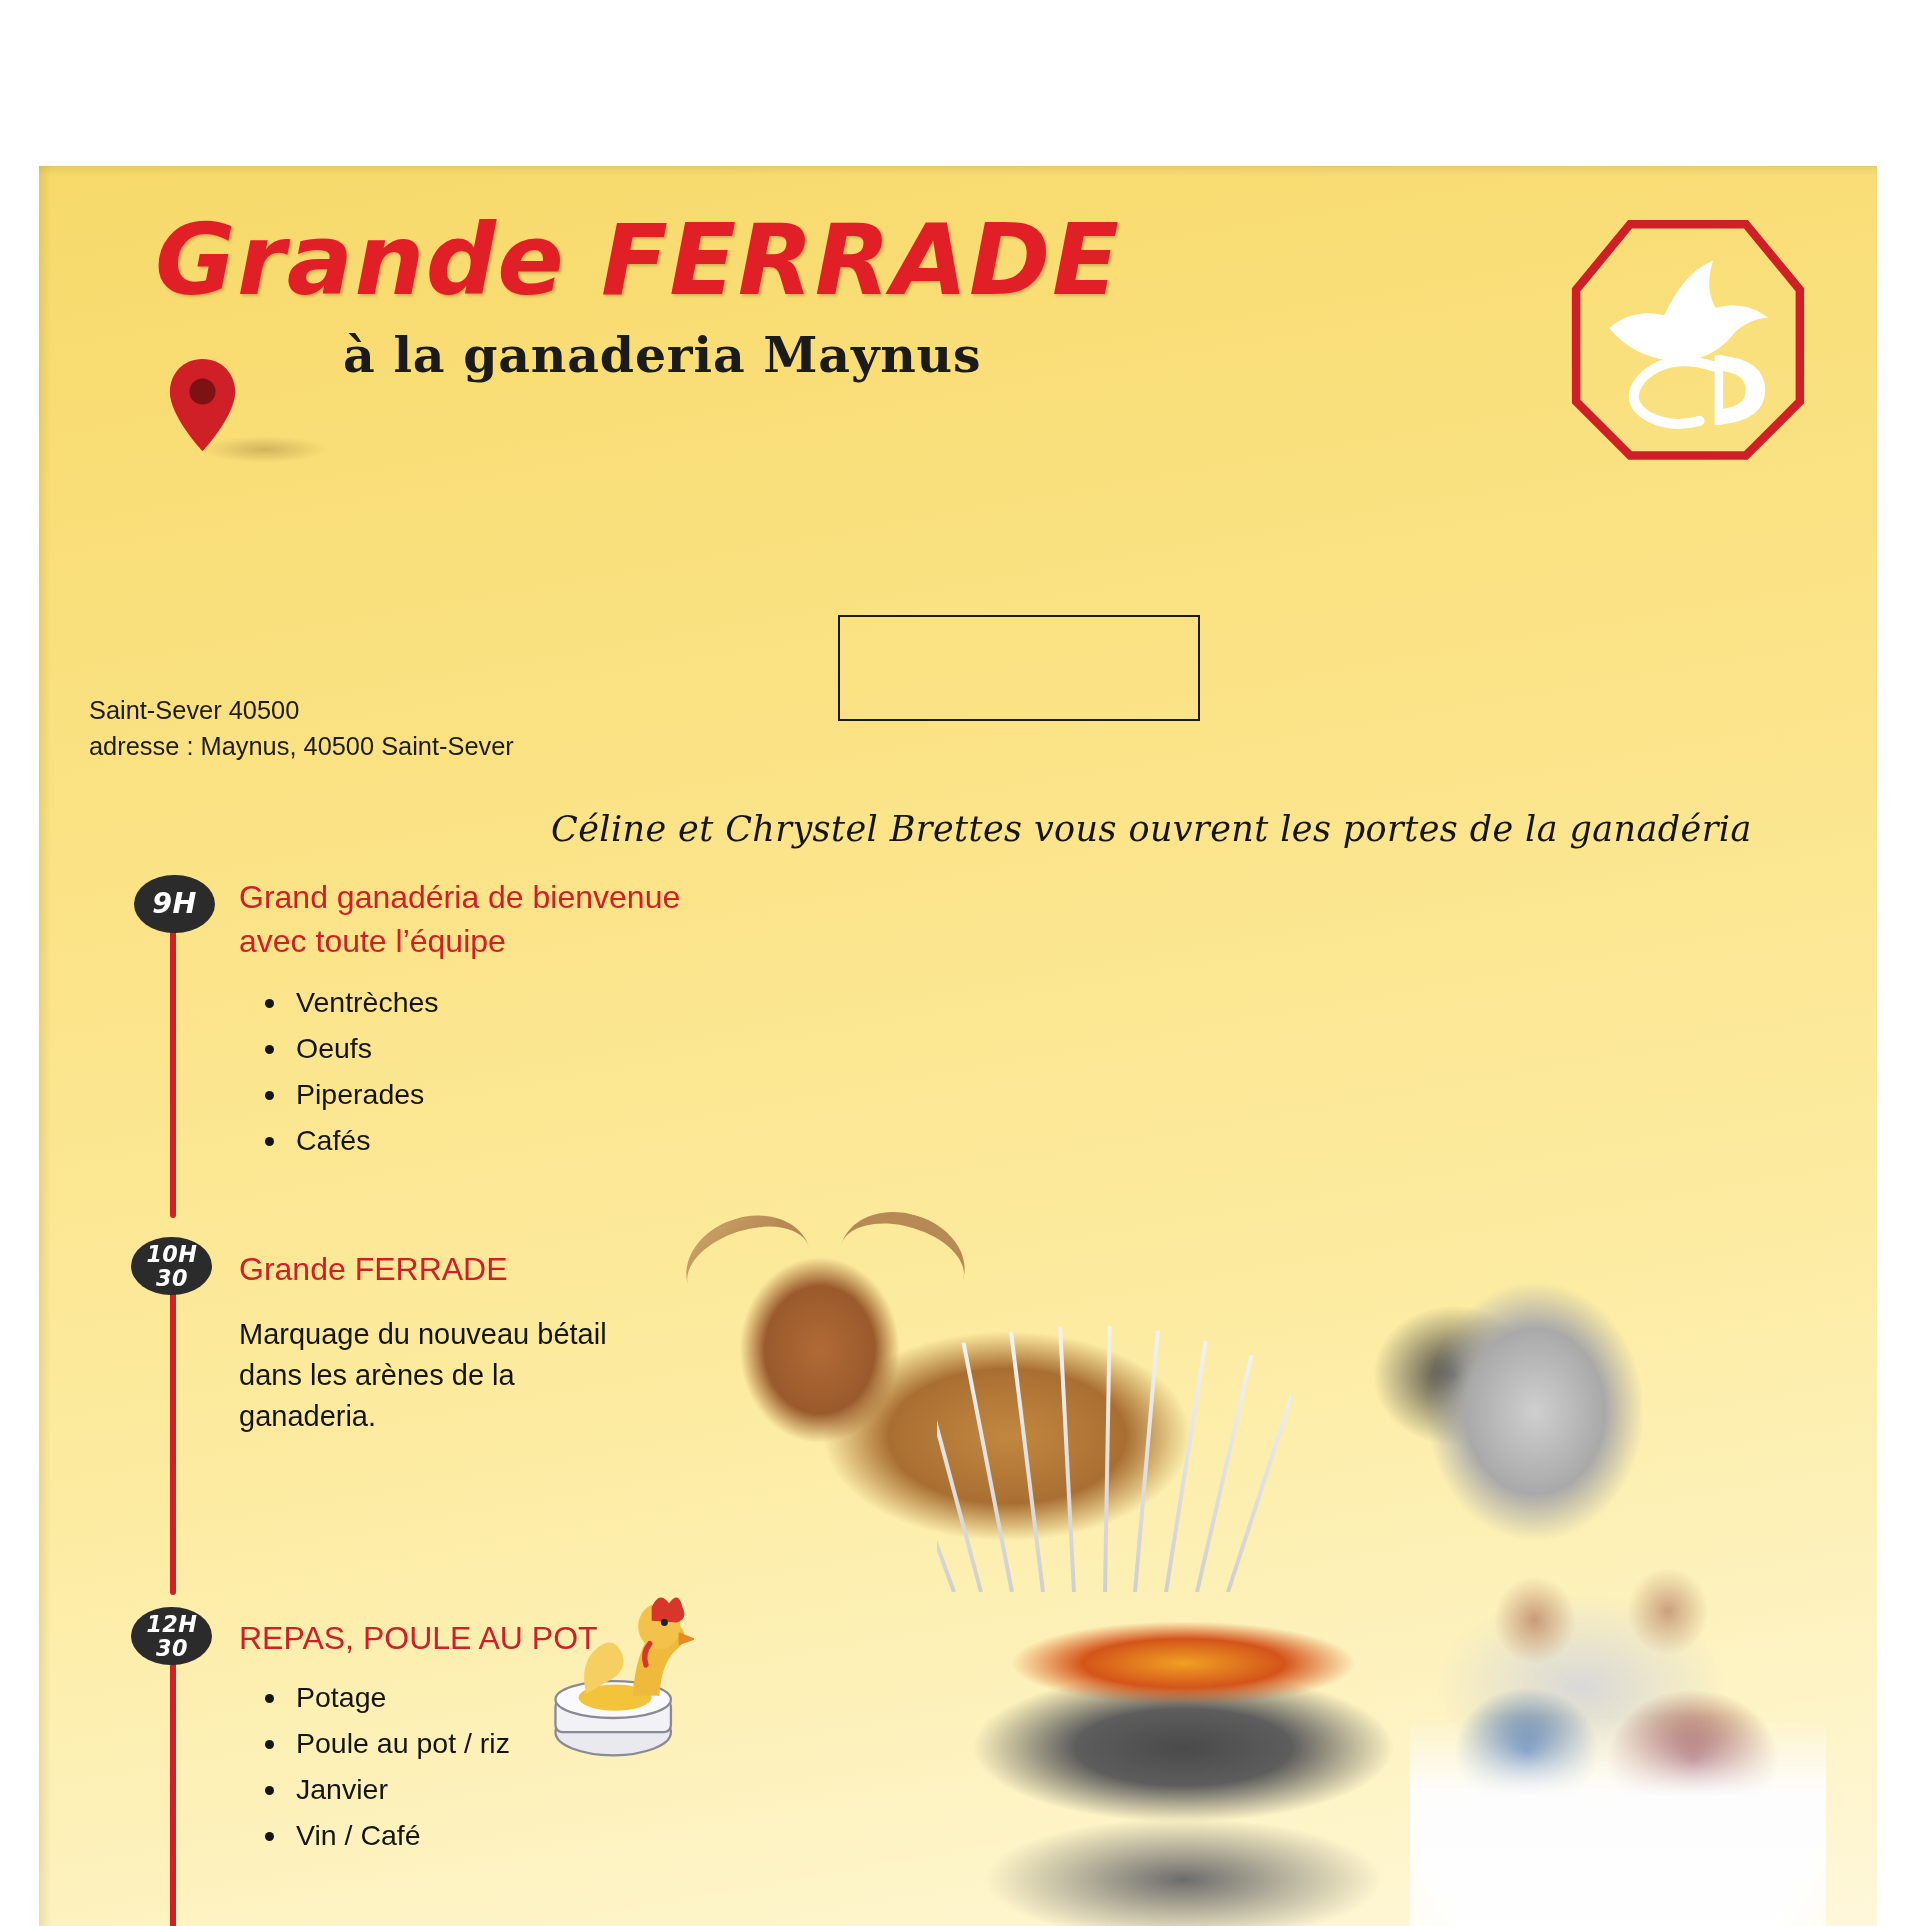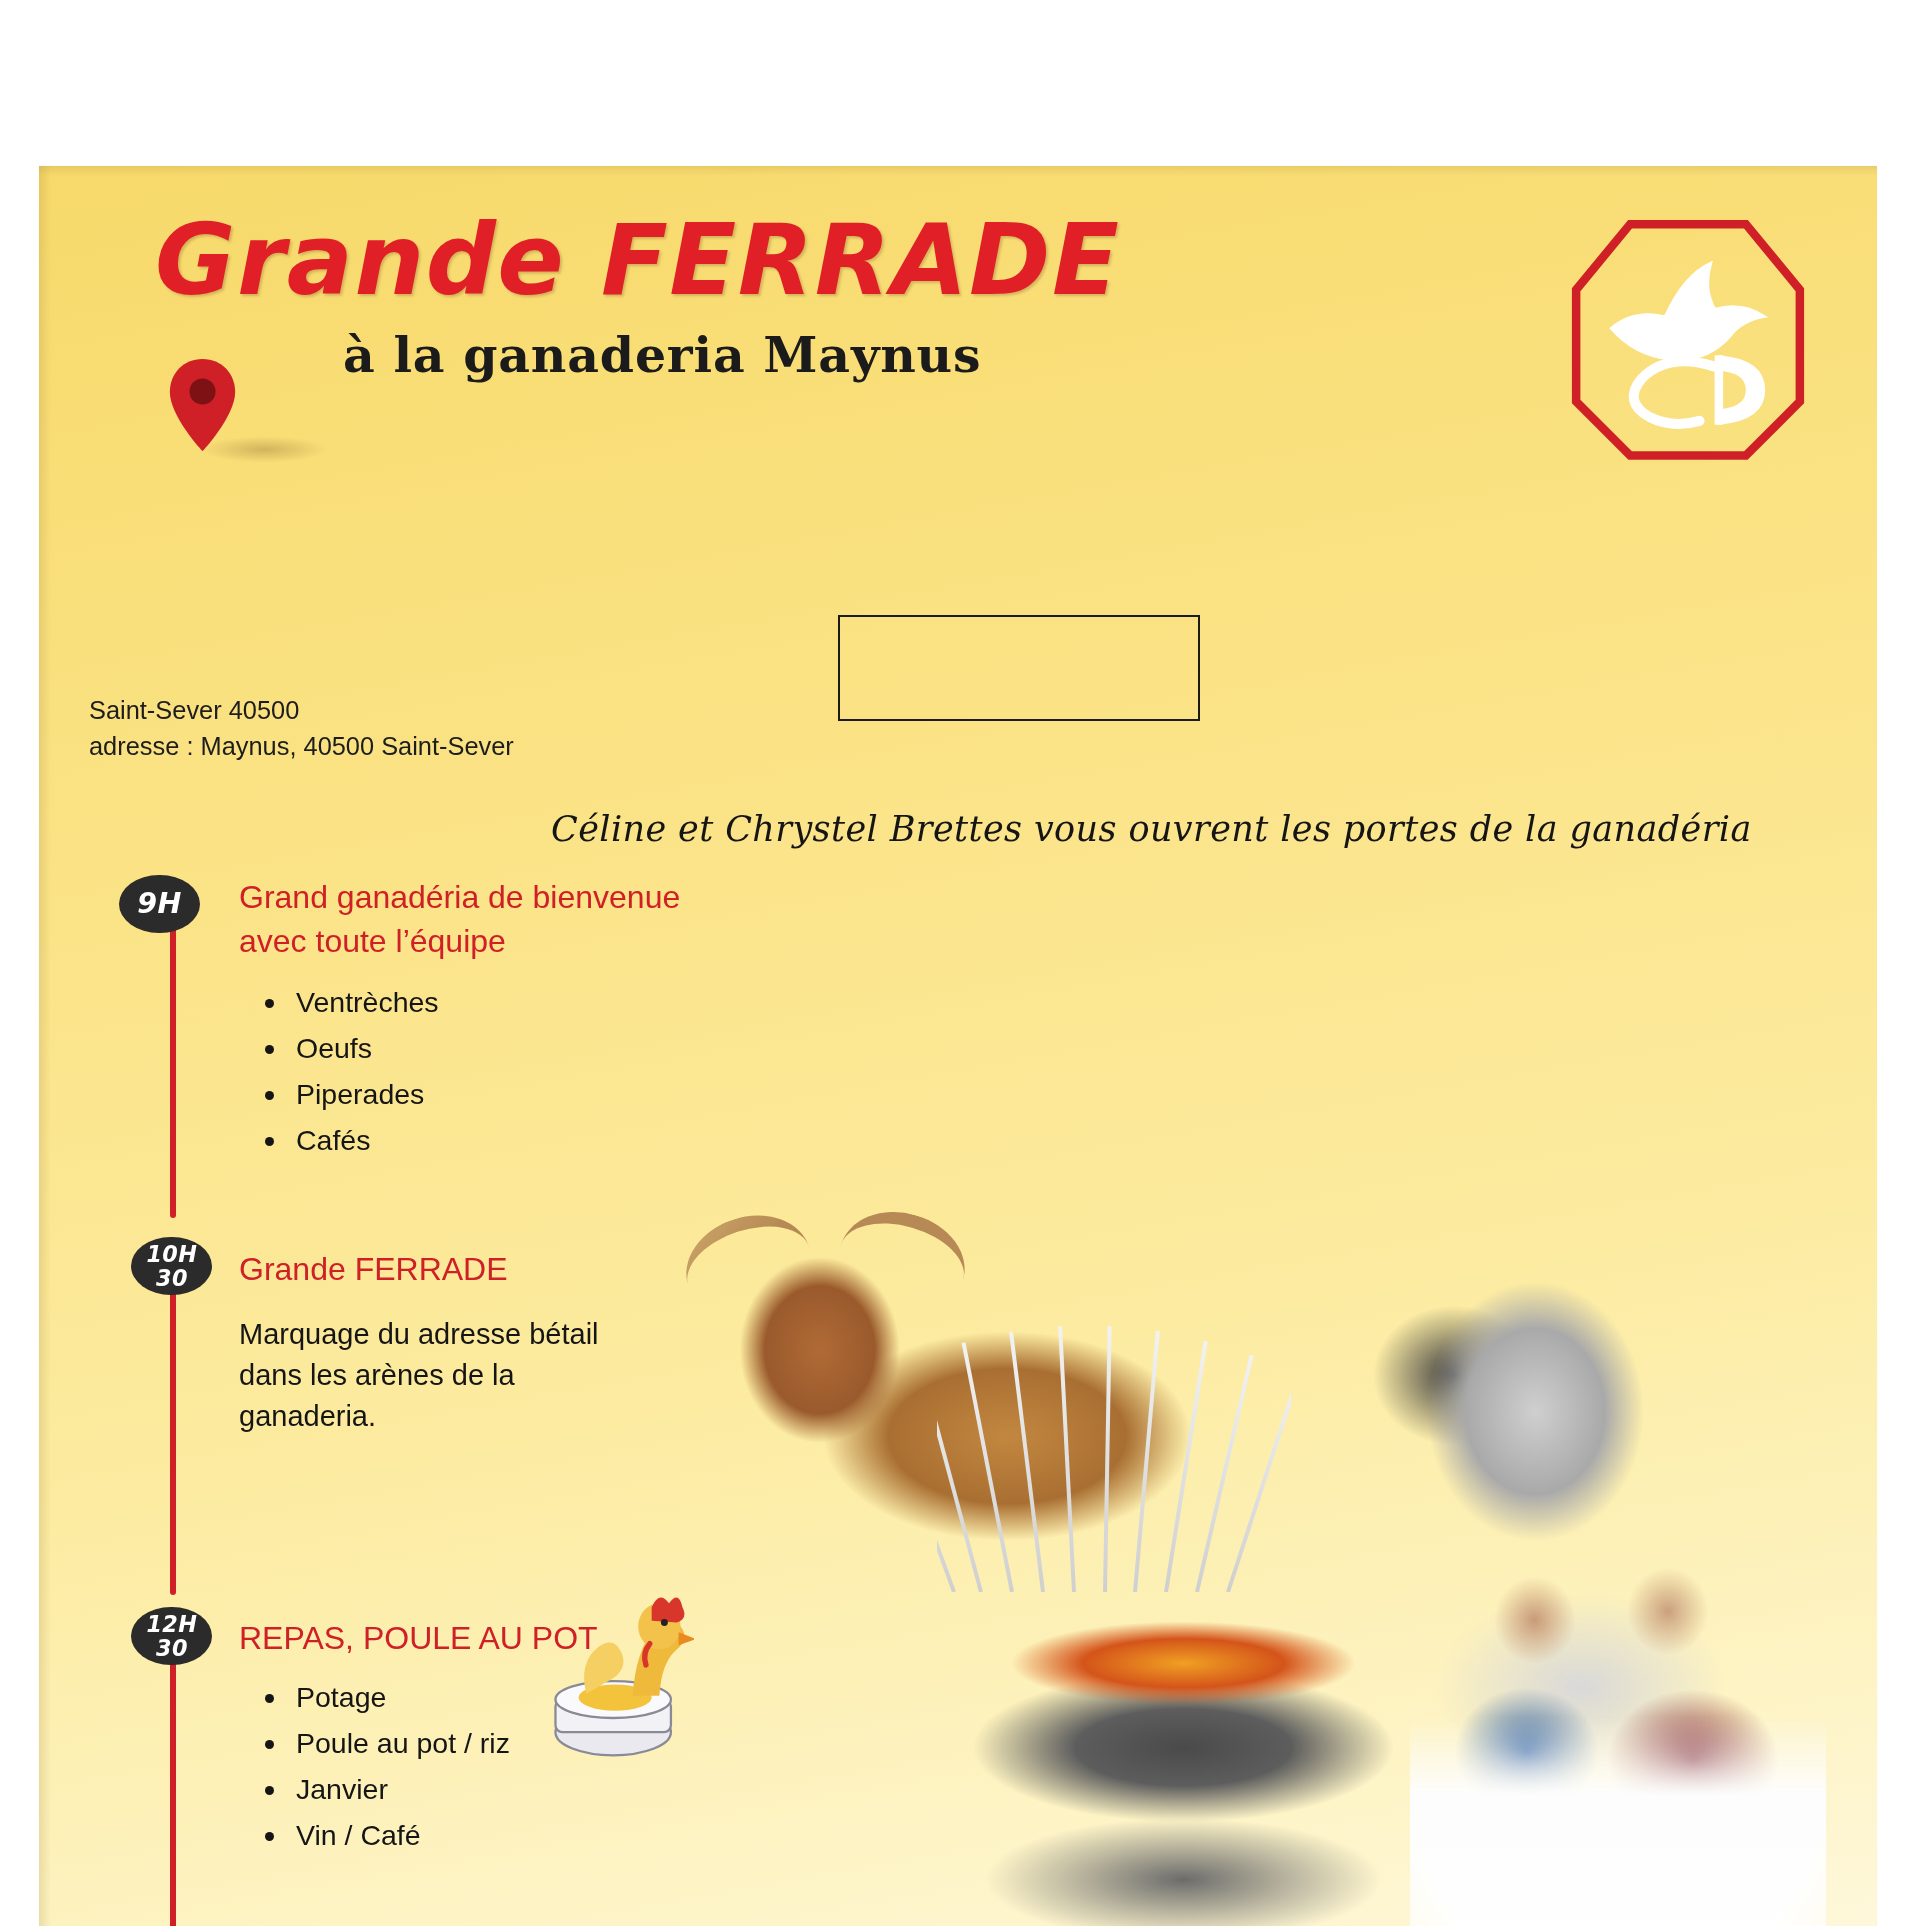--- a/index.html
+++ b/index.html
@@ -347,7 +347,7 @@
     <div class="tl-bar" style="left:54px; top:416px; height:304px;"></div>
     <div class="tl-bar" style="left:54px; top:786px; height:316px;"></div>
 
-    <div class="badge" style="left:3px; top:0px;">
+    <div class="badge" style="left:18px; top:0px;">
       <span class="b1">9H</span>
     </div>
     <div class="ev-title" style="left:123px; top:3.9px;">Grand ganadéria de bienvenue</div>

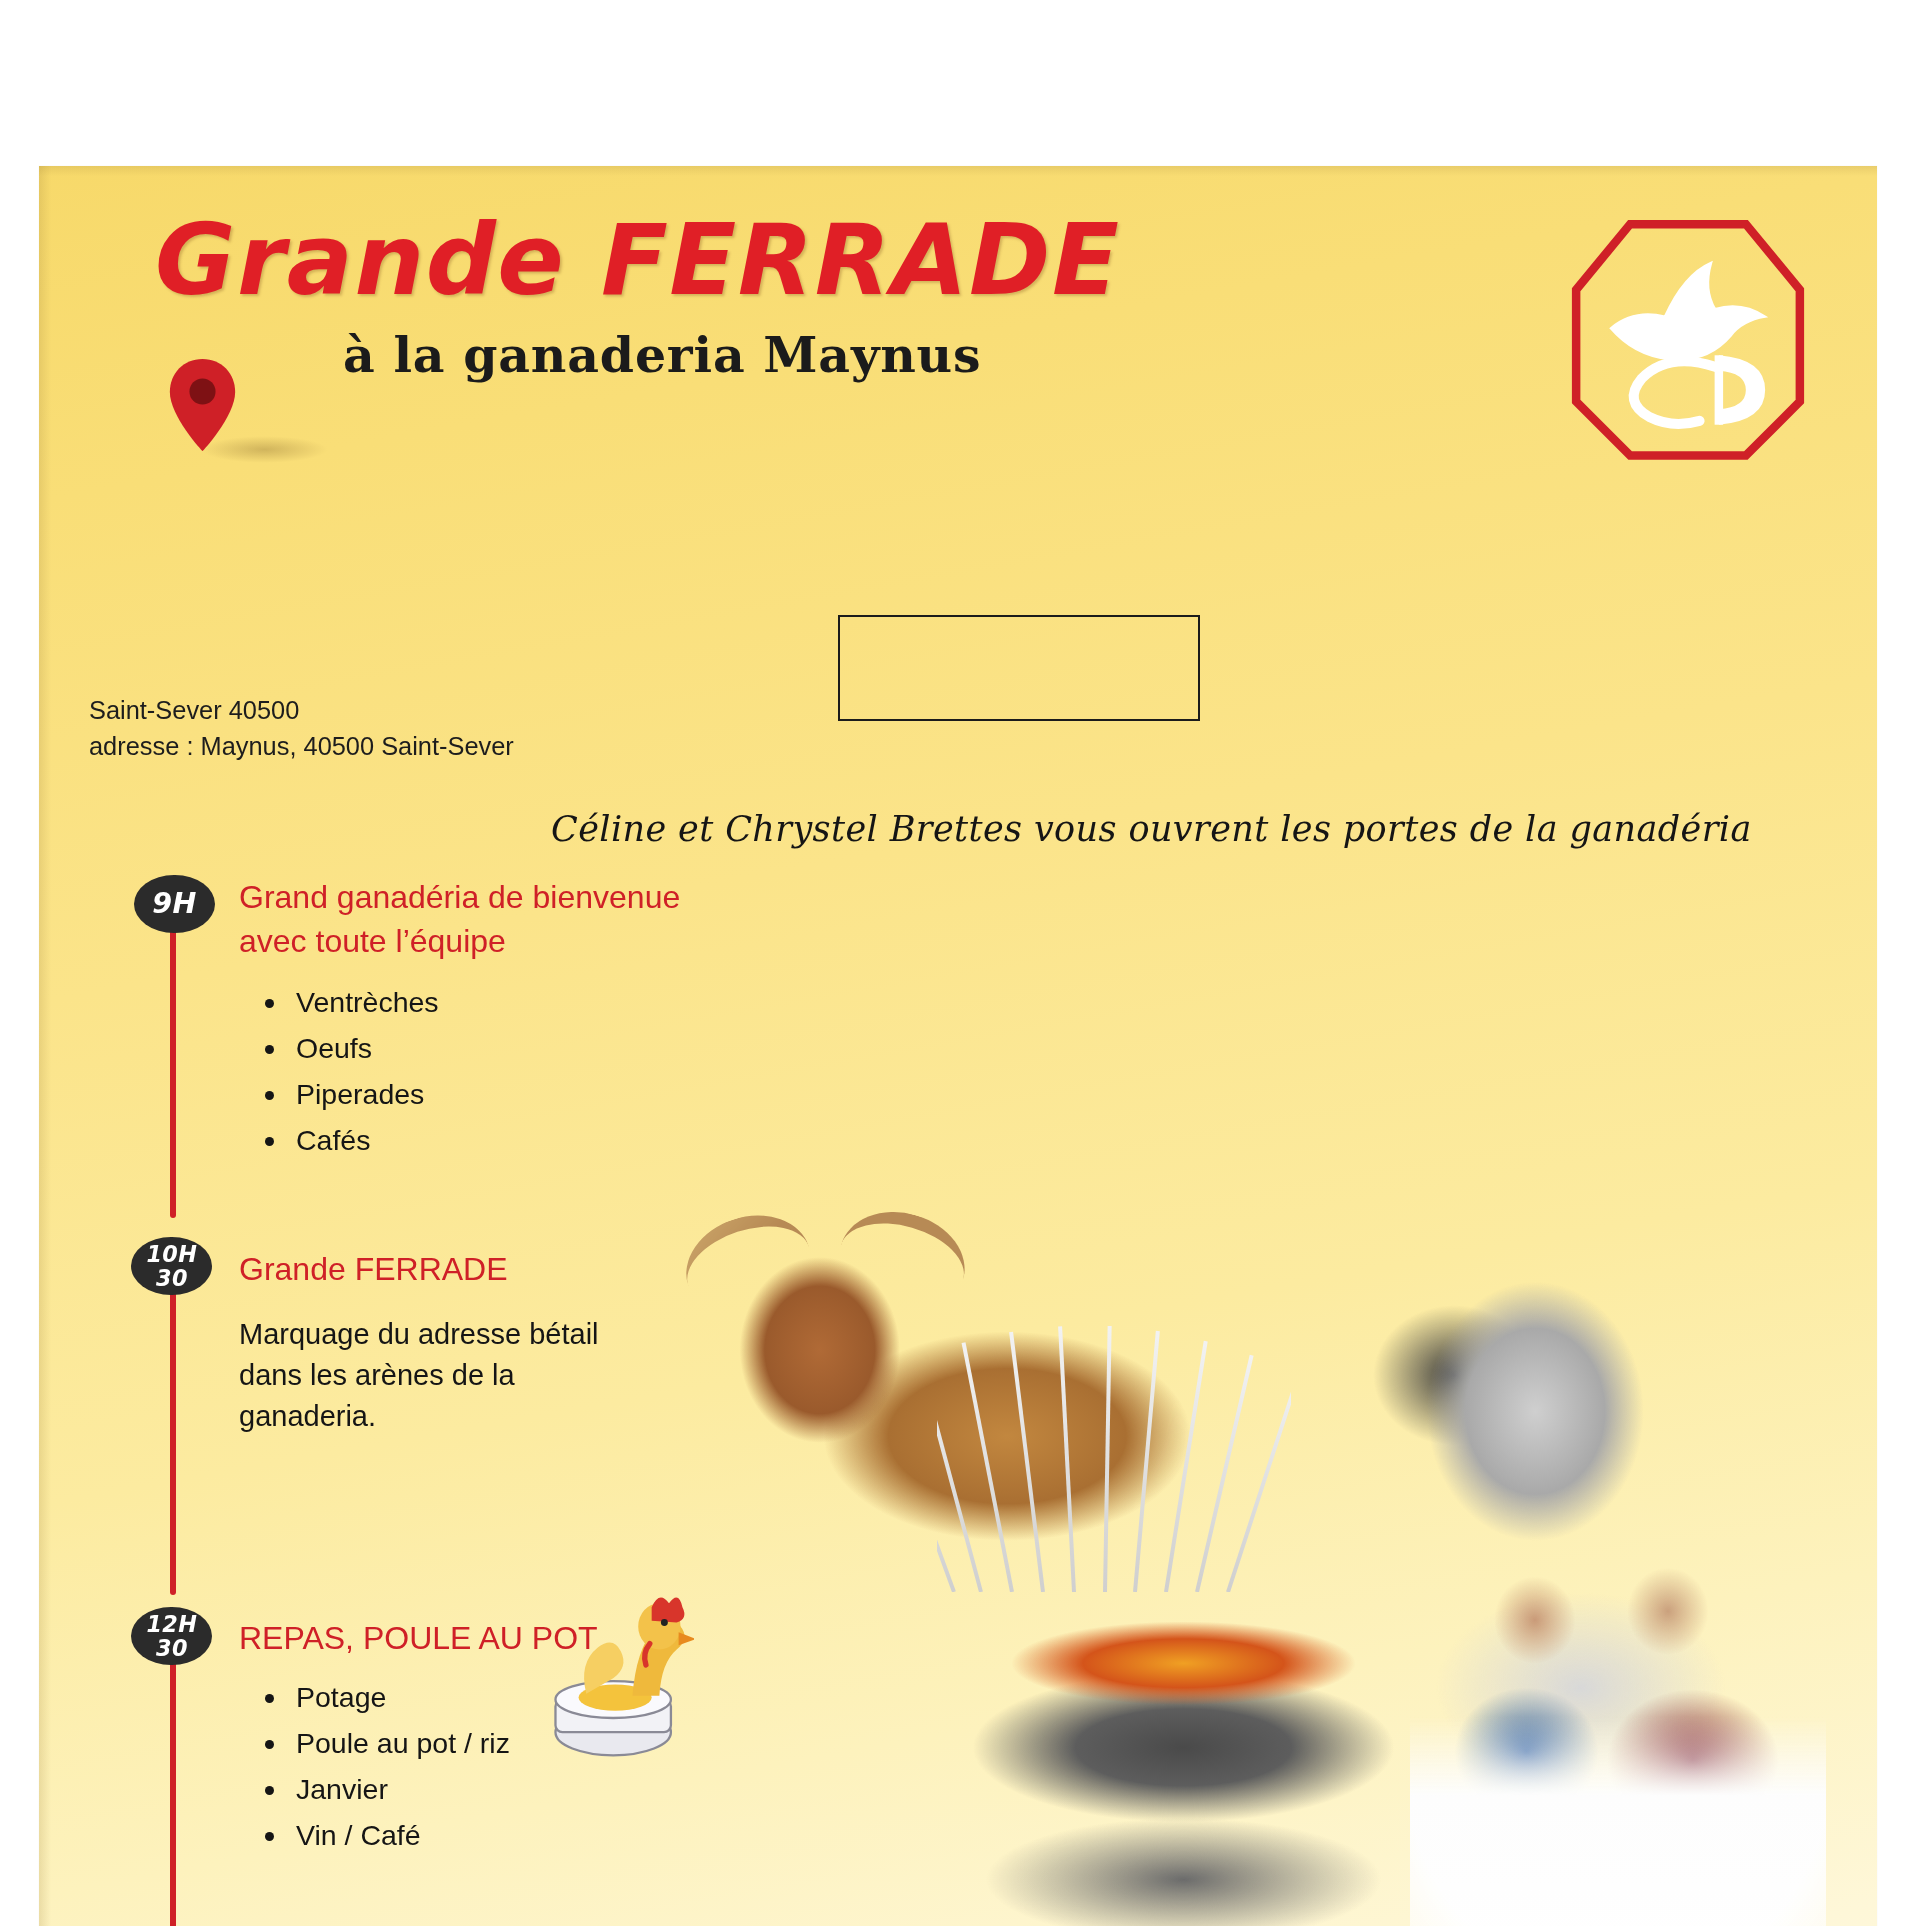--- a/index.html
+++ b/index.html
@@ -364,7 +364,7 @@
       <span class="b2">30</span>
     </div>
     <div class="ev-title" style="left:123px; top:376px;">Grande FERRADE</div>
-    <div class="ev-text" style="left:123px; top:439px; width:401px;">Marquage du adresse bétail dans les arènes de la ganaderia.</div>
+    <div class="ev-text" style="left:123px; top:439px; width:401px;">Marquage du nouveau bétail dans les arènes de la ganaderia.</div>
 
     <div class="badge two" style="left:15.4px; top:732px;">
       <span class="b1">12H</span>

